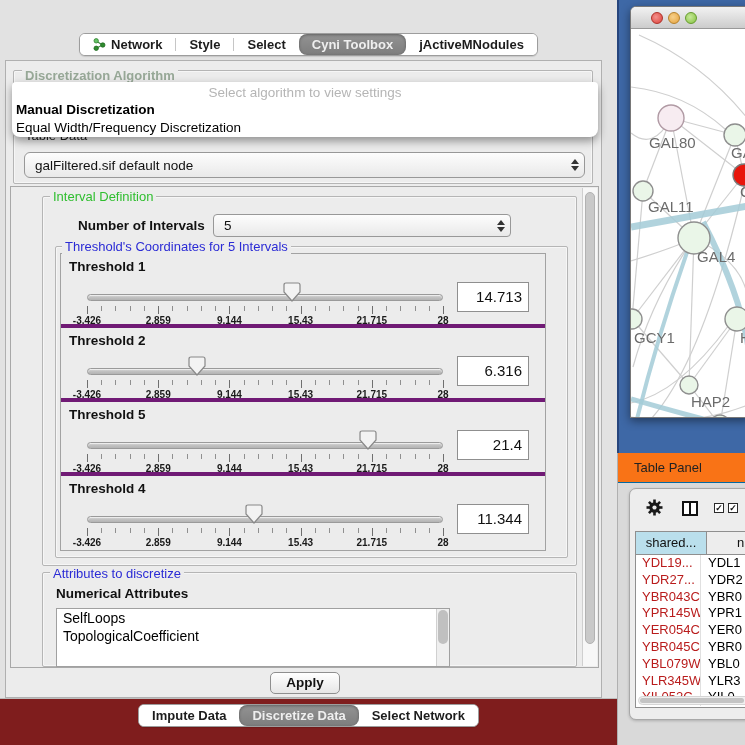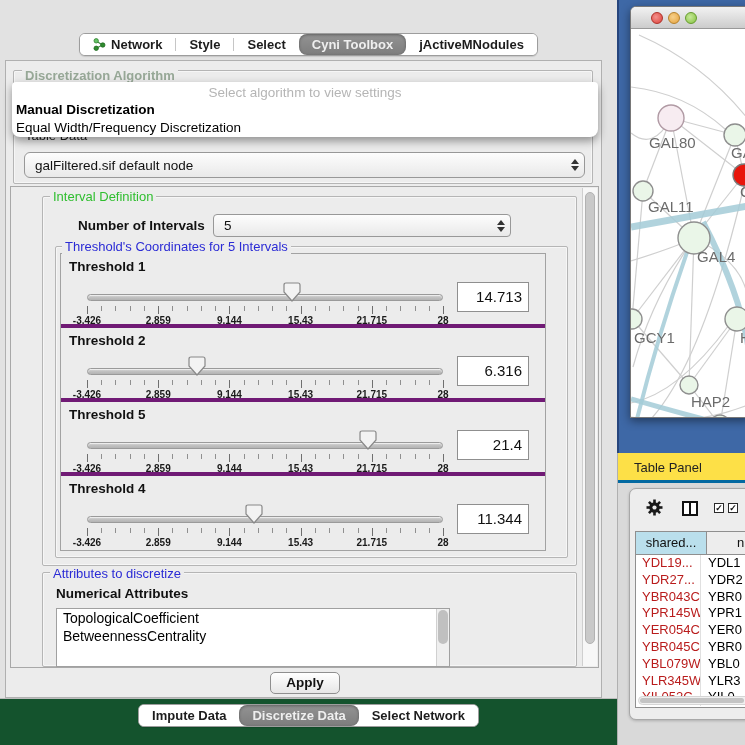--- a/index.html
+++ b/index.html
@@ -108,7 +108,7 @@
   #netsvg { position:absolute; left:0; top:22px; }
 
   #tp-section { position:absolute; left:617px; top:453px; width:128px; height:292px; background:#d9d9d9; border-left:1px solid #b0b0b0; }
-  #tp-header { position:absolute; left:0; top:0; right:0; height:30px; background:#fde047; border-bottom:3px solid #0369a1; }
+  #tp-header { position:absolute; left:0; top:0; right:0; height:30px; background:#f97316; border-bottom:1px solid #0369a1; }
   #tp-header .t { position:absolute; left:16px; top:7px; font-size:13px; color:#222; }
   #tp-card { position:absolute; left:11px; top:35px; width:125px; height:232px; background:#ededed;
     border:1px solid #a8a8a8; border-radius:7px; box-shadow:0 1px 3px rgba(0,0,0,.2); }

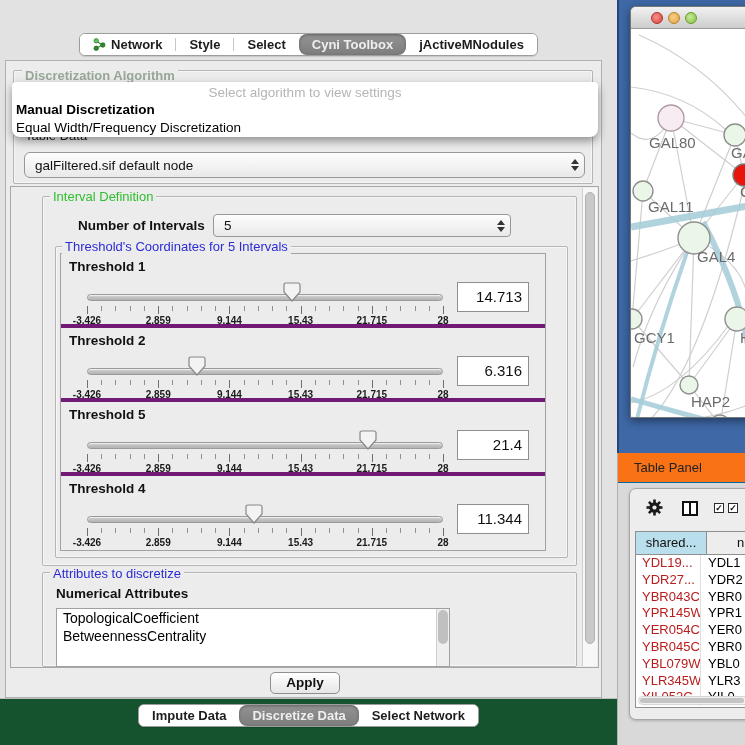--- a/index.html
+++ b/index.html
@@ -380,6 +380,7 @@
     <span id="num-label">Numerical Attributes</span>
     <div id="attr-list">
       <div id="attr-items">
+          <div class="attr-item">SelfLoops</div>
           <div class="attr-item">TopologicalCoefficient</div>
           <div class="attr-item">BetweennessCentrality</div>
         </div>

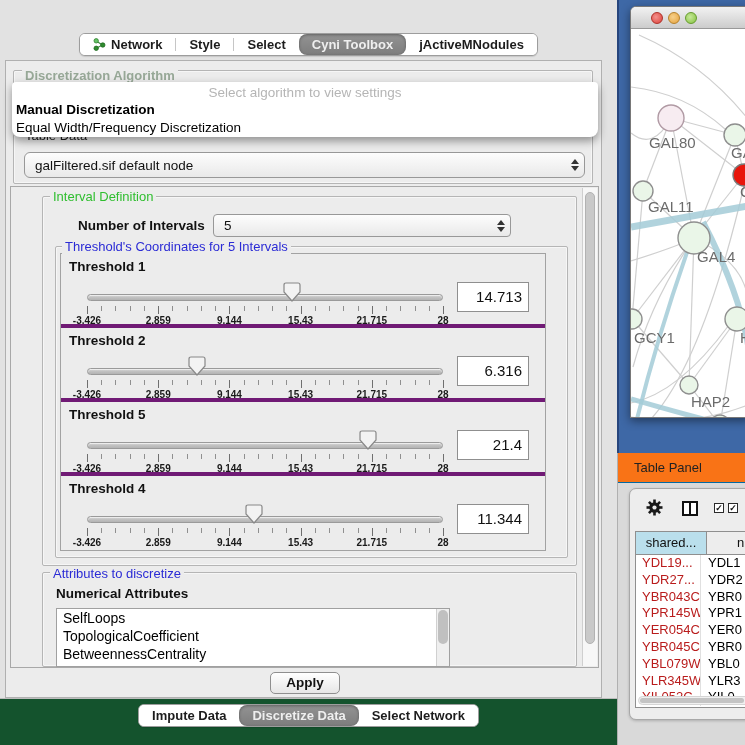--- a/index.html
+++ b/index.html
@@ -382,7 +382,6 @@
       <div id="attr-items">
           <div class="attr-item">SelfLoops</div>
           <div class="attr-item">TopologicalCoefficient</div>
-          <div class="attr-item">BetweennessCentrality</div>
         </div>
       <div id="attr-scroll">
           <div id="attr-thumb"></div>

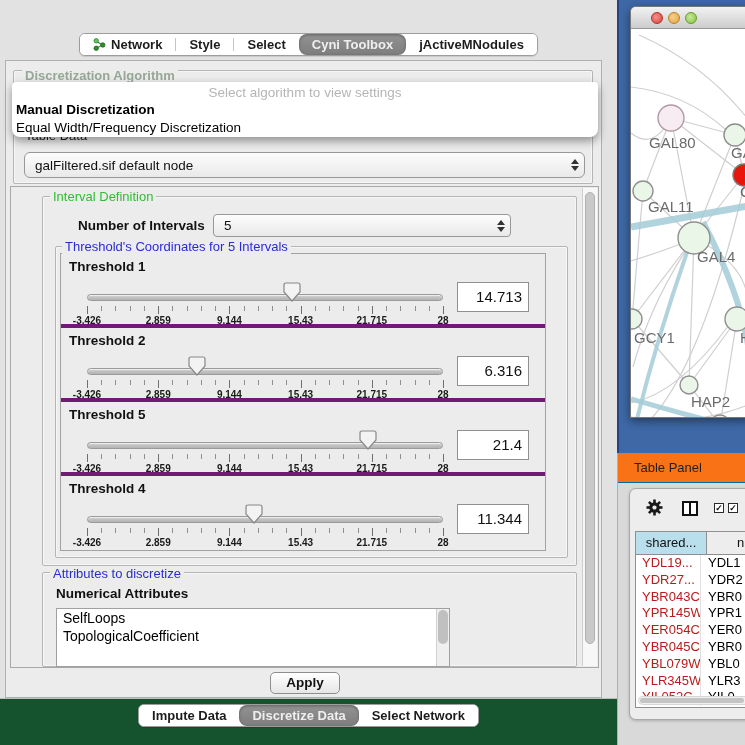--- a/index.html
+++ b/index.html
@@ -96,7 +96,7 @@
     background:linear-gradient(#ffffff,#e6e6e6); border:1px solid #8f8f8f; border-radius:5px;
     font-size:13.5px; font-weight:600; text-align:center; line-height:20px; color:#111; }
 
-  #bottom-strip { position:absolute; left:0; top:698px; width:617px; height:47px; background:#14532d; border-top:1px solid #bdbdbd; }
+  #bottom-strip { position:absolute; left:0; top:698px; width:617px; height:47px; background:#7f1d1d; border-top:1px solid #bdbdbd; }
 
   
   #desktop { position:absolute; left:617px; top:0; width:128px; height:453px; background:#3e68a6; border-left:2px solid #26457c; }

